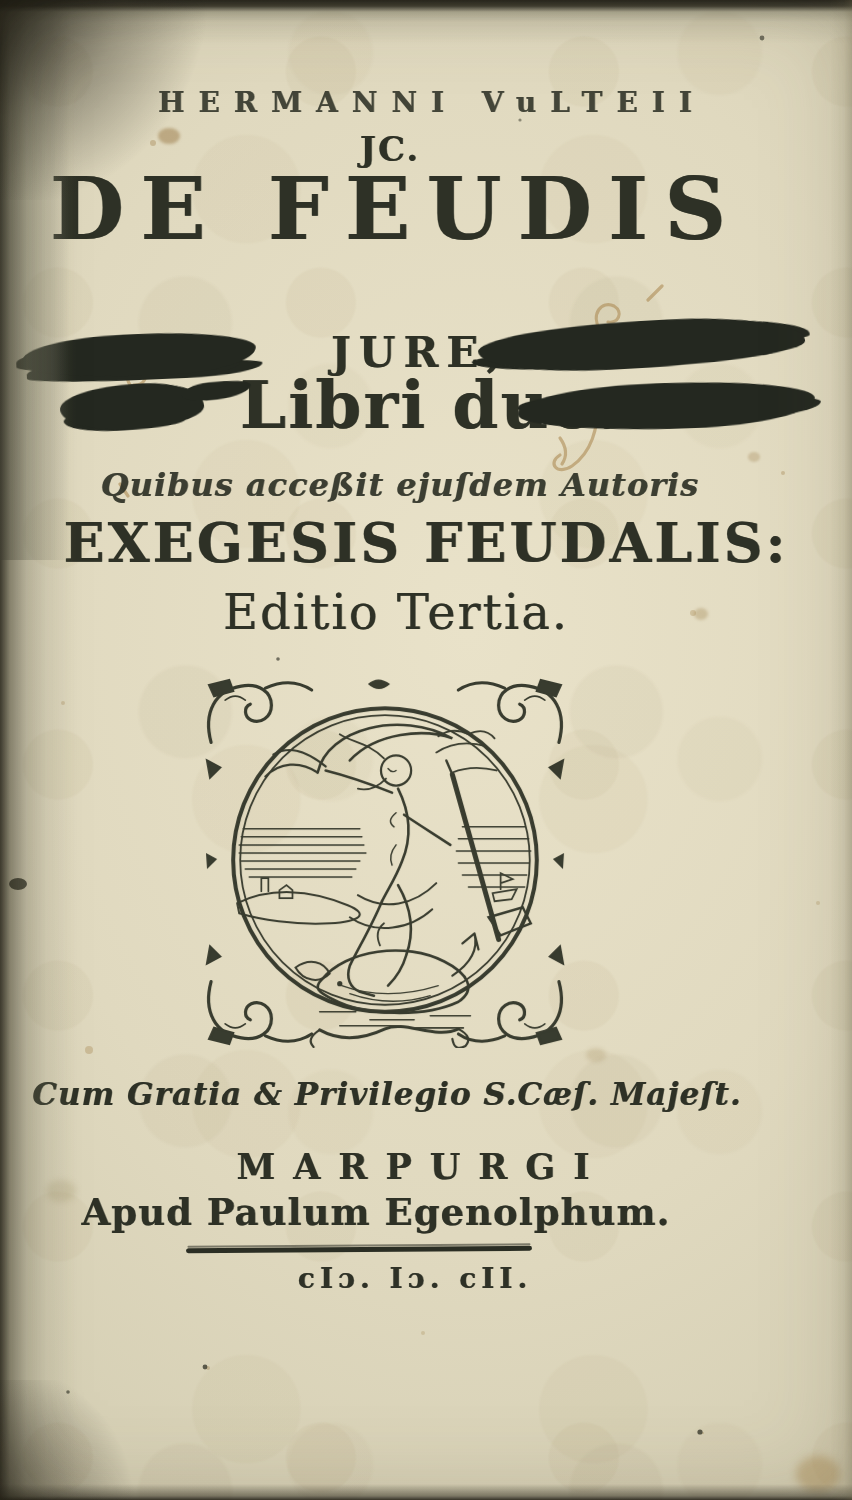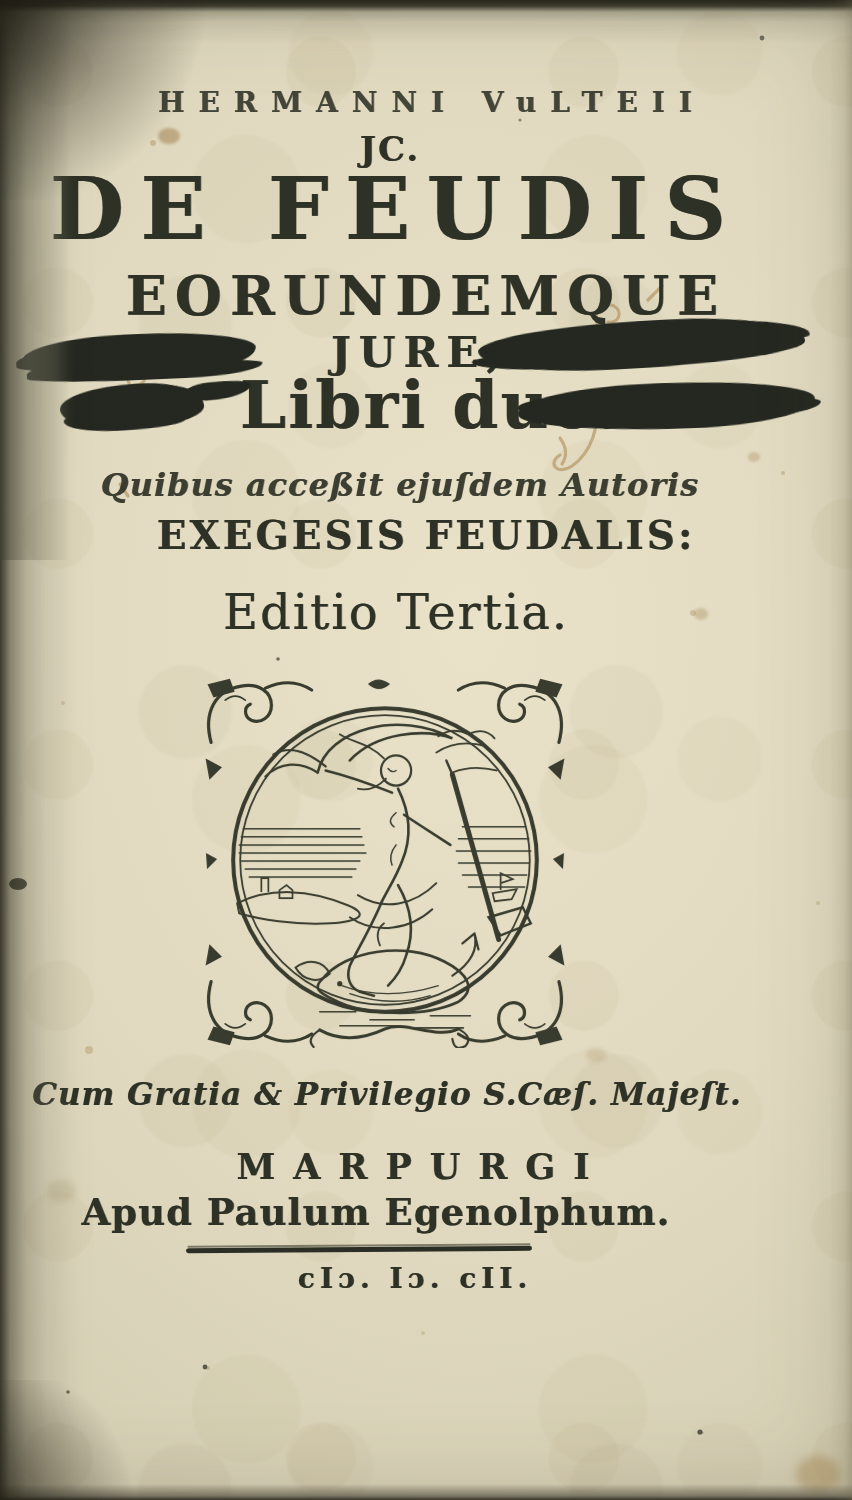--- a/index.html
+++ b/index.html
@@ -136,7 +136,6 @@
   <div class="ink l-author">HERMANNI VuLTEII</div>
   <div class="ink l-jc">JC.</div>
   <div class="ink l-title">DE FEUDIS</div>
-  <div class="ink l-title2">EORUNDEMQUE</div>
   <div class="ink l-title3">JURE,</div>
   <div class="ink l-title4">Libri duo.</div>
   <div class="ink l-accessit">Quibus acceßit ejuſdem Autoris</div>

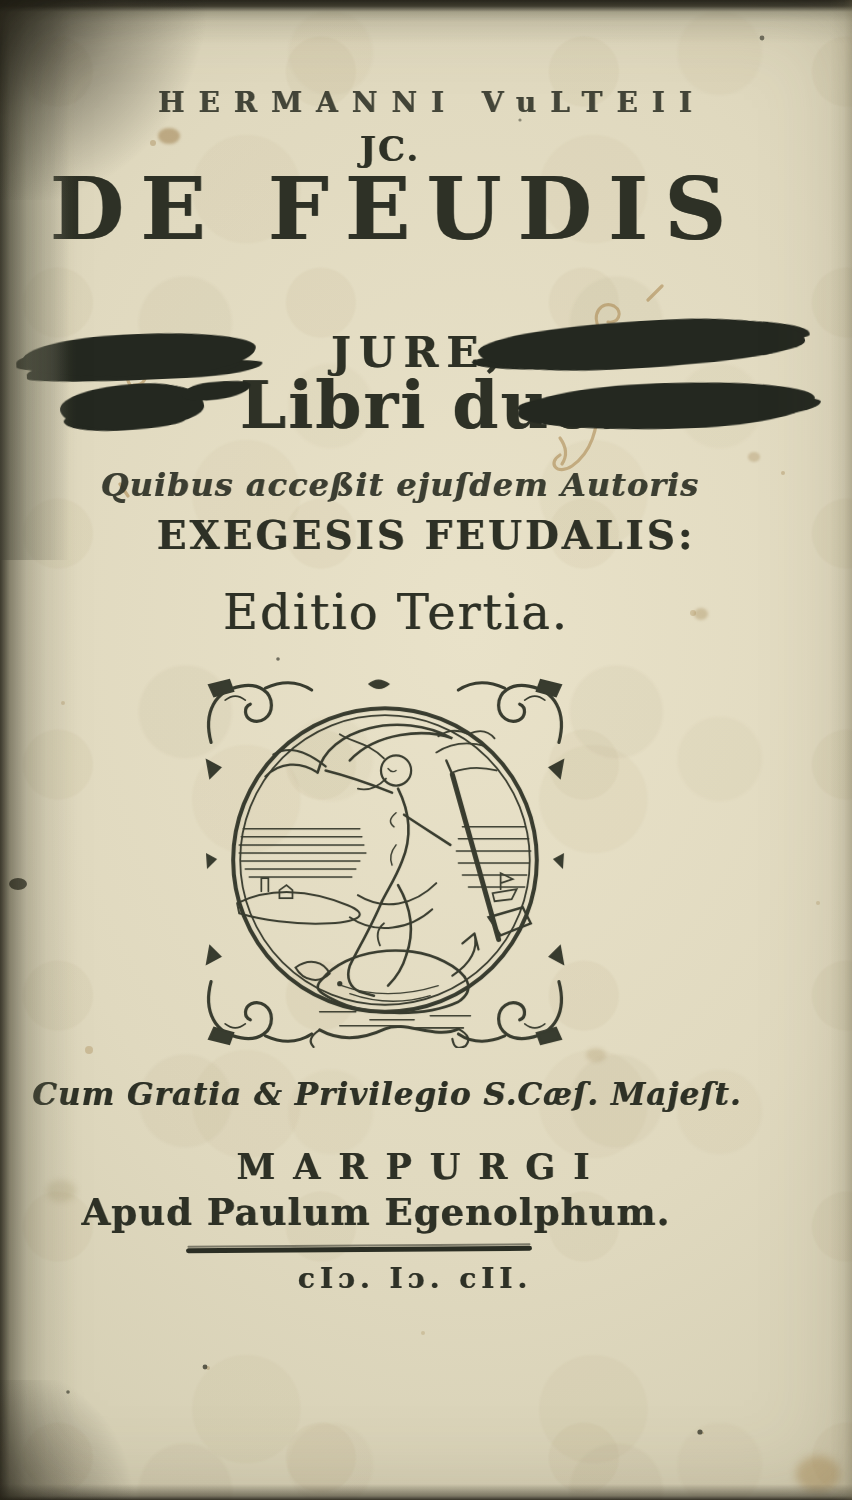--- a/index.html
+++ b/index.html
@@ -55,7 +55,7 @@
   .l-title3   {top:328px; font-size:42px; font-weight:bold; letter-spacing:8px;  transform:translateX(-6px);}
   .l-title4   {top:372px; font-size:66px; font-weight:bold; letter-spacing:2px;  transform:translateX(4px); line-height:1;}
   .l-accessit {top:466px; font-size:32px; font-style:italic; font-weight:bold; letter-spacing:1px; transform:translateX(-26px); opacity:.92;}
-  .l-exegesis {top:516px; font-size:39px; font-weight:bold; letter-spacing:3px; line-height:1;}
+  .l-exegesis {top:516px; font-size:54px; font-weight:bold; letter-spacing:3px; line-height:1;}
   .l-edition  {top:584px; font-size:48px; letter-spacing:2px; transform:translateX(-30px);}
   .l-privilege{top:1076px;font-size:31px; font-style:italic; font-weight:bold; letter-spacing:1px; transform:translateX(-39px);}
   .l-place    {top:1146px;font-size:35px; font-weight:bold; letter-spacing:18px; transform:translateX(-4px);}

